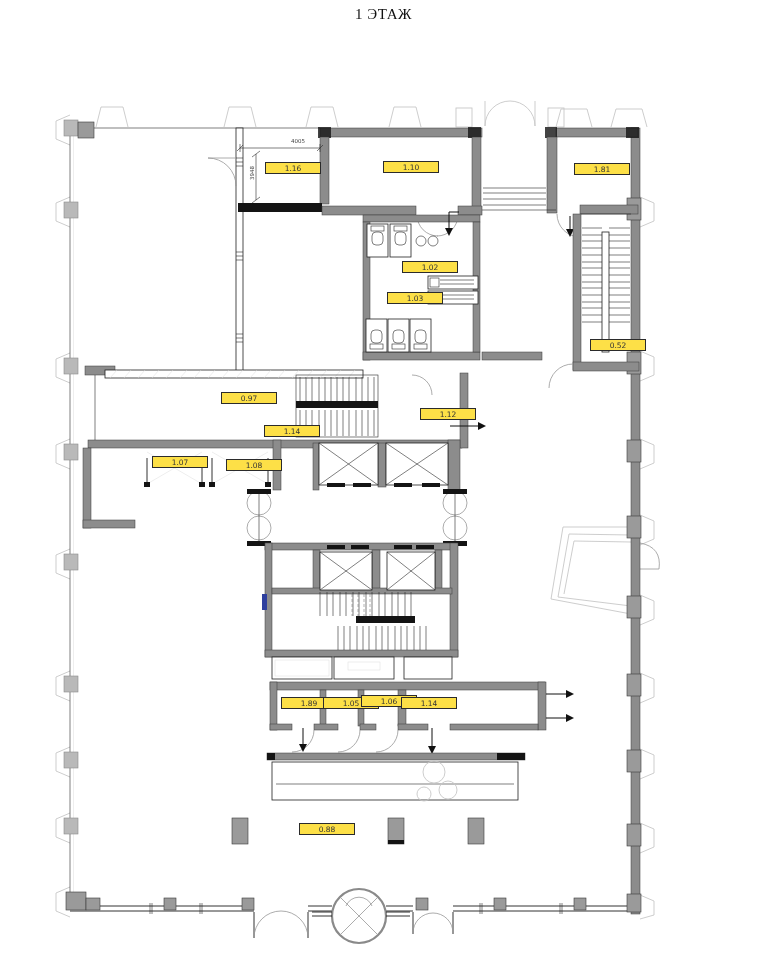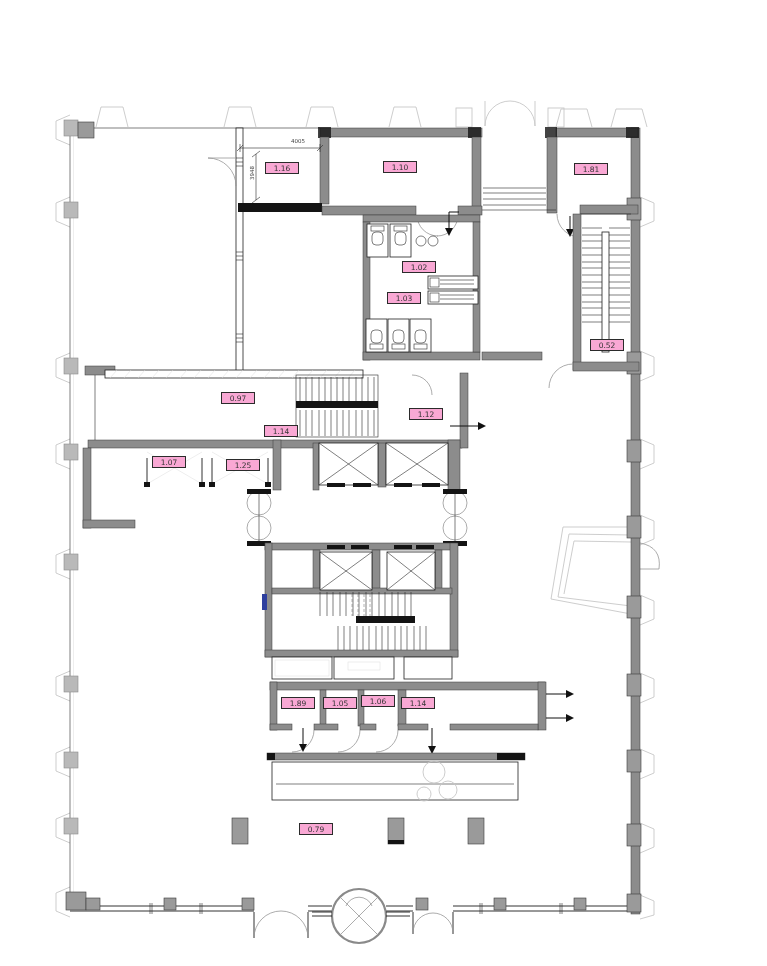--- a/index.html
+++ b/index.html
@@ -32,6 +32,7 @@
 
 <div class="plan-wrap">
 
+  <div class="plan-title">1 ЭТАЖ</div>
 
   <svg class="plan" width="767" height="966" viewBox="0 0 767 966">
 

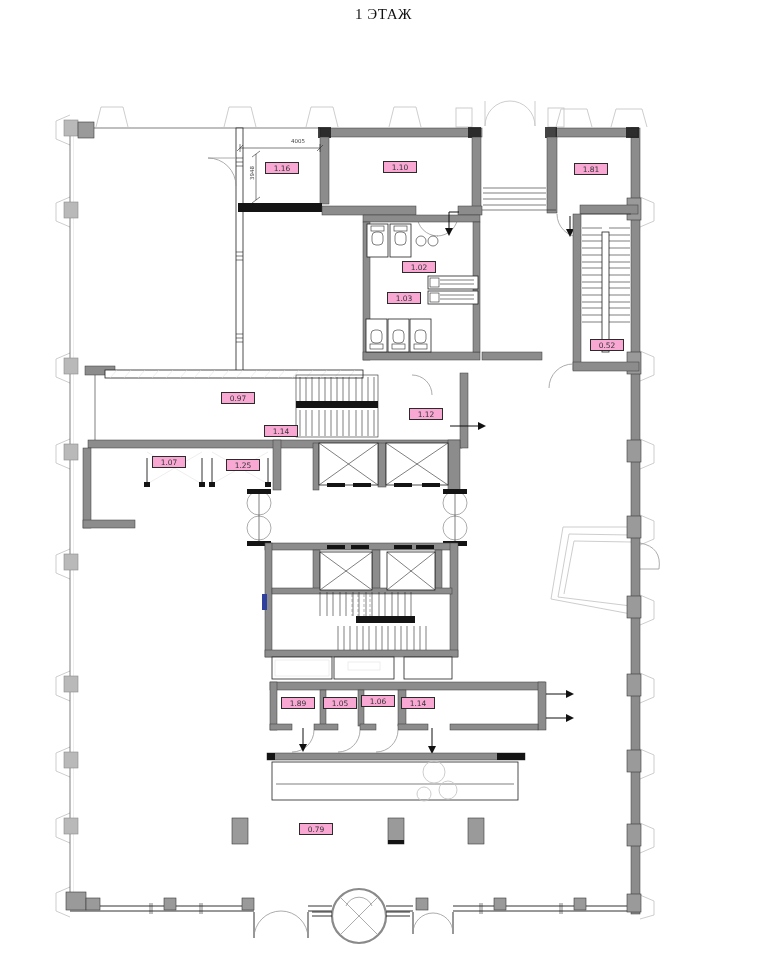--- a/index.html
+++ b/index.html
@@ -8,8 +8,8 @@
   .plan-title{position:absolute;top:6px;left:0;width:100%;text-align:center;
               font-family:"Liberation Serif",serif;font-size:15px;color:#111;letter-spacing:.5px;}
   svg.plan{position:absolute;left:0;top:0;}
-  .room-label{position:absolute;width:34px;height:12px;line-height:11px;border:1px solid #2b2b2b;
-              background:#f9a8d4;font-size:7.5px;text-align:center;color:#333;box-sizing:border-box;}
+  .room-label{position:absolute;width:56px;height:12px;line-height:11px;border:1px solid #2b2b2b;
+              background:#fde047;font-size:7.5px;text-align:center;color:#333;box-sizing:border-box;}
   .dim-label{position:absolute;font-size:5.5px;color:#444;background:#fff;padding:0 1px;white-space:nowrap;}
   .dim-label.v{transform:rotate(-90deg);transform-origin:center;}
   

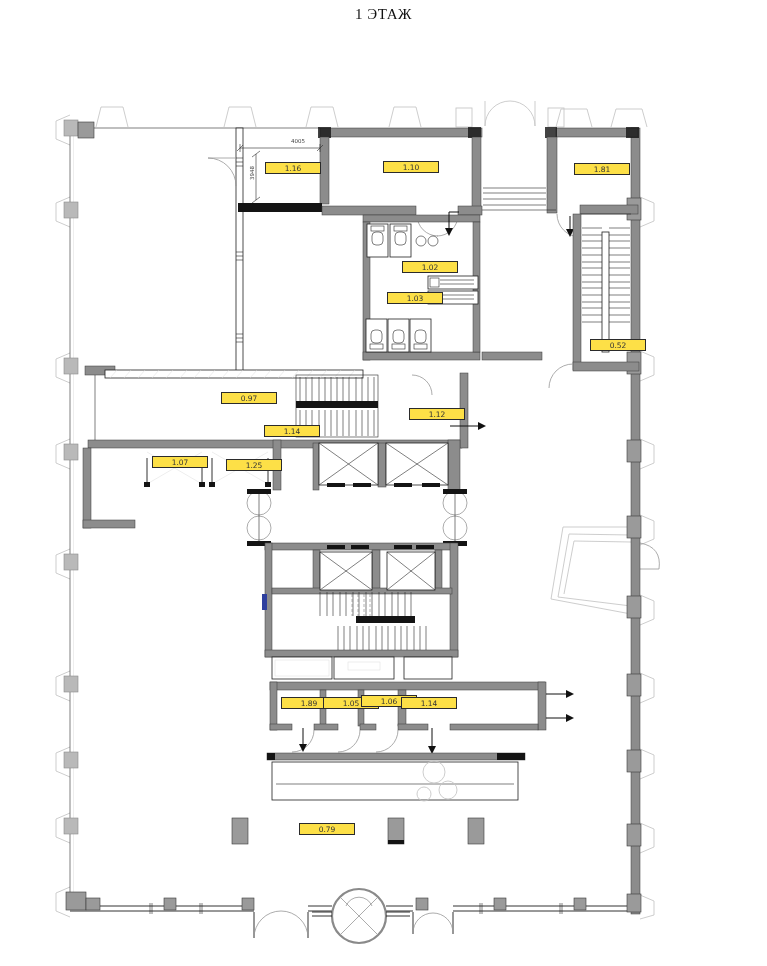--- a/index.html
+++ b/index.html
@@ -353,7 +353,7 @@
   <div class="room-label" style="left:590px;top:339px">0.52</div>
   <div class="room-label" style="left:221px;top:392px">0.97</div>
   <div class="room-label" style="left:264px;top:425px">1.14</div>
-  <div class="room-label" style="left:409px;top:408px">1.12</div>
+  <div class="room-label" style="left:420px;top:408px">1.12</div>
   <div class="room-label" style="left:152px;top:456px">1.07</div>
   <div class="room-label" style="left:226px;top:459px">1.25</div>
   <div class="room-label" style="left:281px;top:697px">1.89</div>

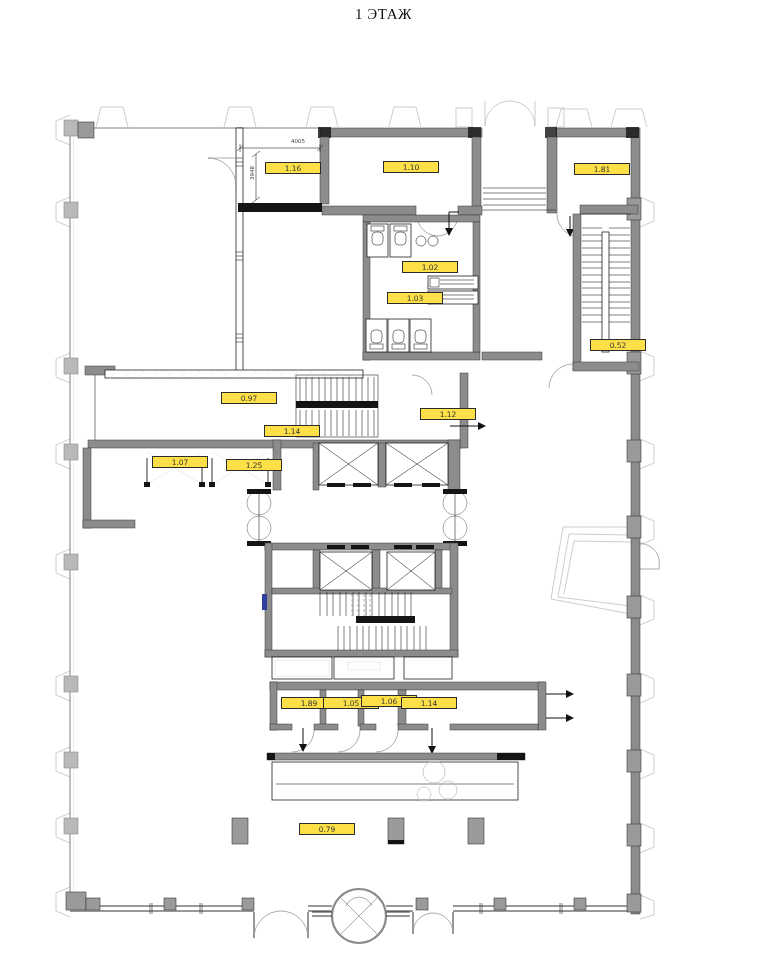--- a/index.html
+++ b/index.html
@@ -355,7 +355,7 @@
   <div class="room-label" style="left:264px;top:425px">1.14</div>
   <div class="room-label" style="left:420px;top:408px">1.12</div>
   <div class="room-label" style="left:152px;top:456px">1.07</div>
-  <div class="room-label" style="left:226px;top:459px">1.25</div>
+  <div class="room-label" style="left:226px;top:459px">1.08</div>
   <div class="room-label" style="left:281px;top:697px">1.89</div>
   <div class="room-label" style="left:323px;top:697px">1.05</div>
   <div class="room-label" style="left:361px;top:695px">1.06</div>

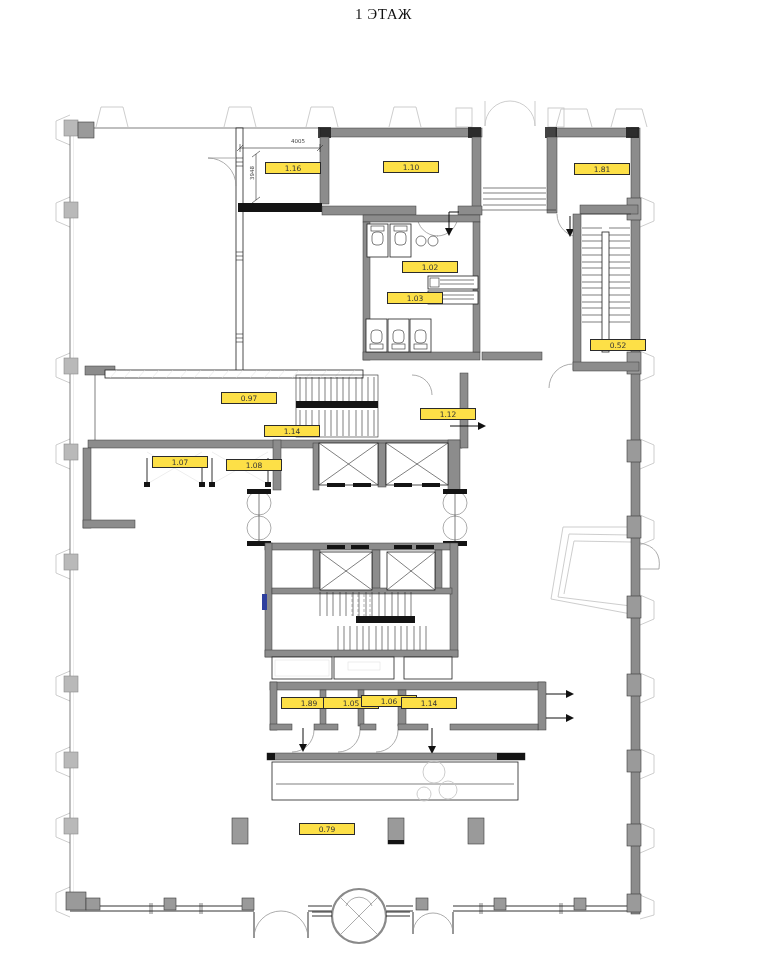--- a/index.html
+++ b/index.html
@@ -360,7 +360,7 @@
   <div class="room-label" style="left:323px;top:697px">1.05</div>
   <div class="room-label" style="left:361px;top:695px">1.06</div>
   <div class="room-label" style="left:401px;top:697px">1.14</div>
-  <div class="room-label" style="left:299px;top:823px">0.79</div>
+  <div class="room-label" style="left:299px;top:823px">0.88</div>
 
   <div class="dim-label" style="left:290px;top:138px">4005</div>
   <div class="dim-label v" style="left:244px;top:170px">3948</div>

